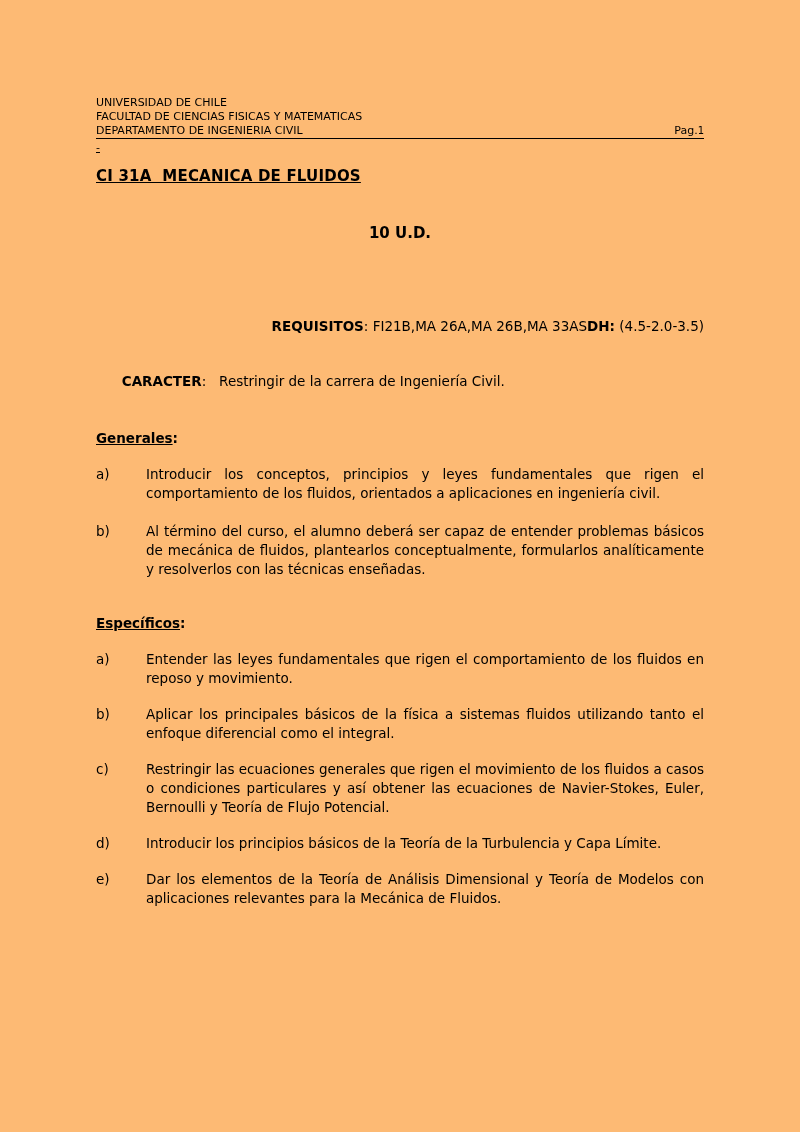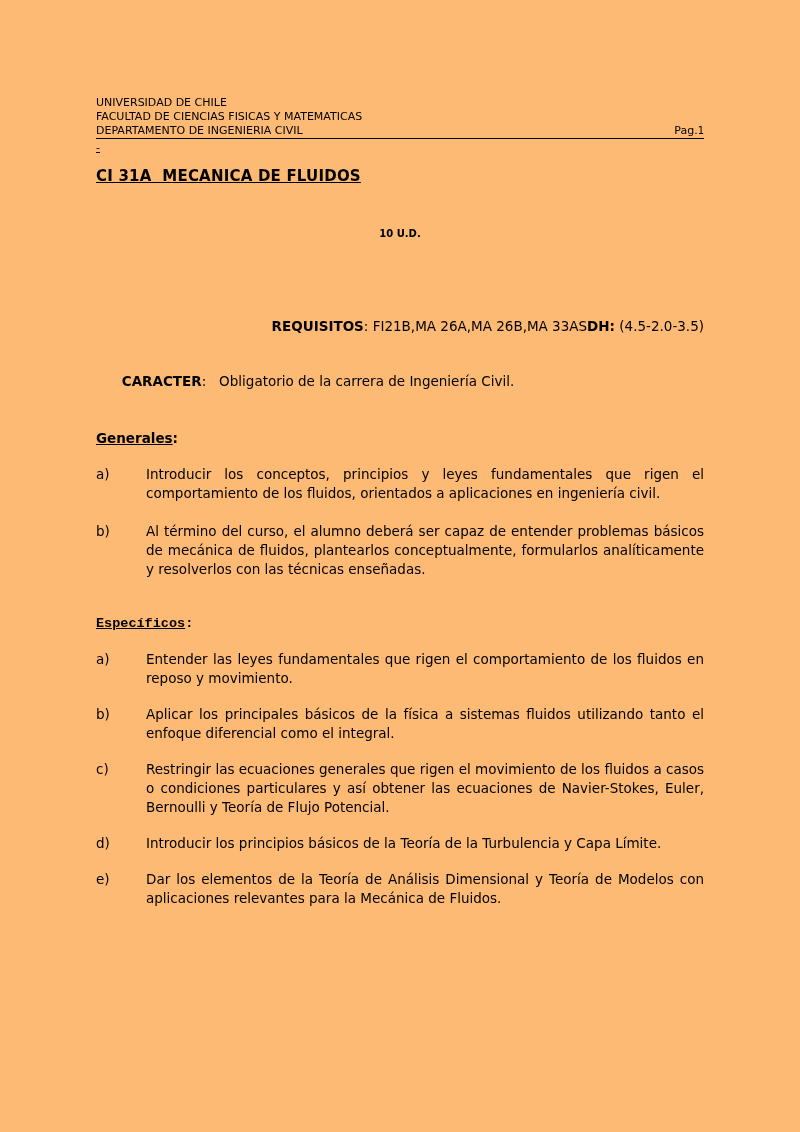--- a/index.html
+++ b/index.html
@@ -55,7 +55,7 @@
   .doc-units {
     margin-top: 38px;
     text-align: center;
-    font-size: 10px;
+    font-size: 15px;
     font-weight: bold;
     line-height: 19px;
   }

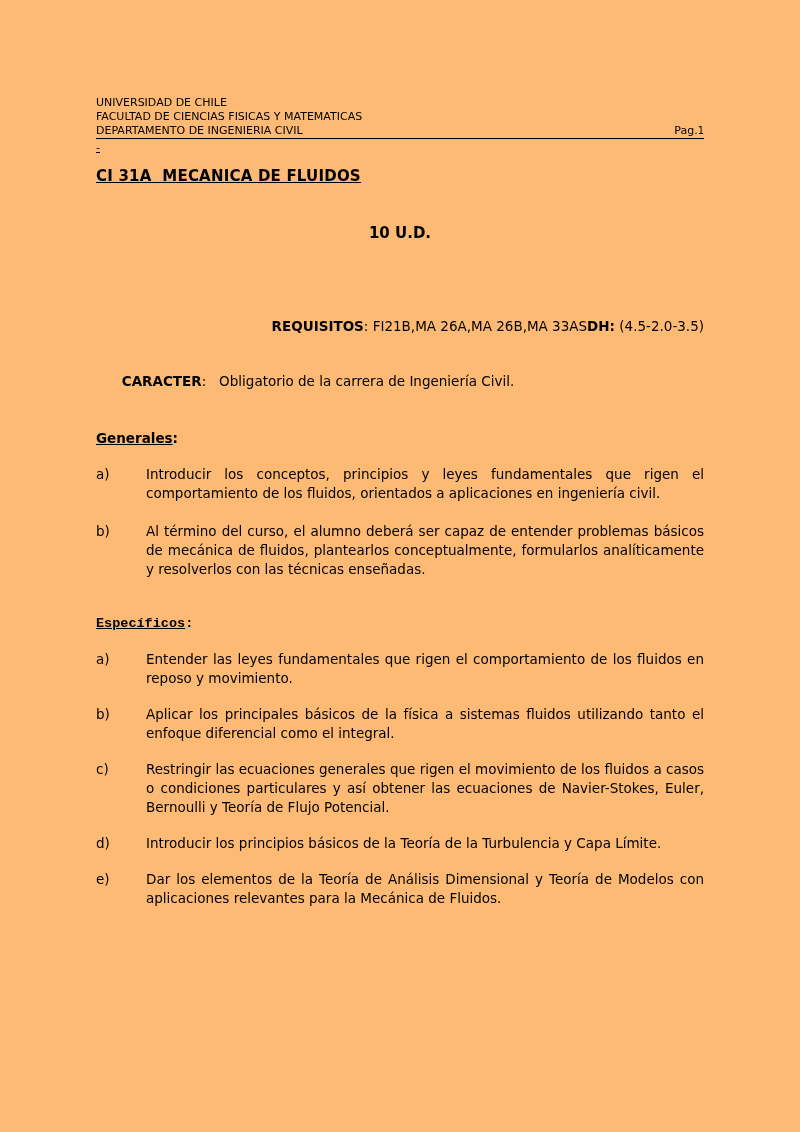--- a/index.html
+++ b/index.html
@@ -119,7 +119,7 @@
     </div>
 
     <div class="body-text row-car">
-      <span class="bold">CARACTER</span><span>:   Obligatorio de la carrera de Ingeniería Civil.</span>
+      <span class="bold">CARACTER</span><span>:   Restringir de la carrera de Ingeniería Civil.</span>
     </div>
 
 

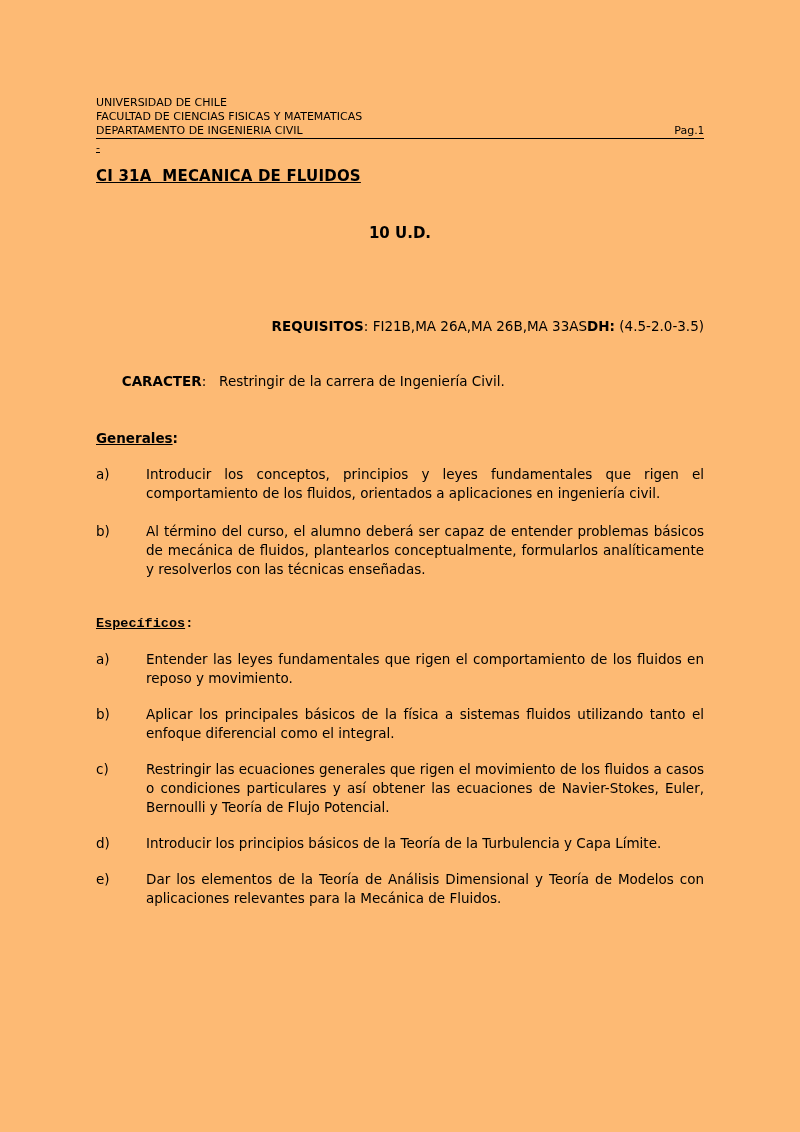--- a/index.html
+++ b/index.html
@@ -89,7 +89,7 @@
     flex: 1;
     text-align: justify;
   }
-  .gap-lg { margin-top: 35px; font-family: Liberation Mono, monospace; }
+  .gap-lg { margin-top: 35px; }
   .gap-md { margin-top: 19px; }
   .pre { white-space: pre-wrap; }
 </style>

